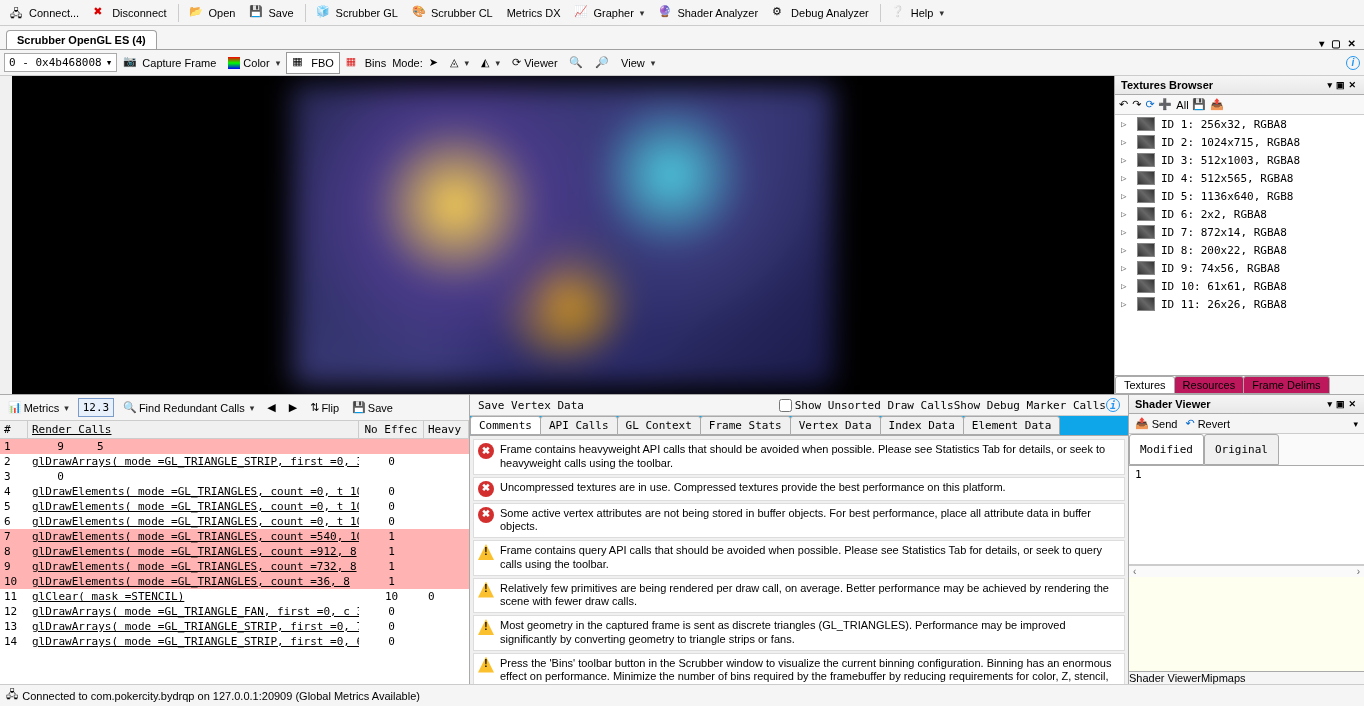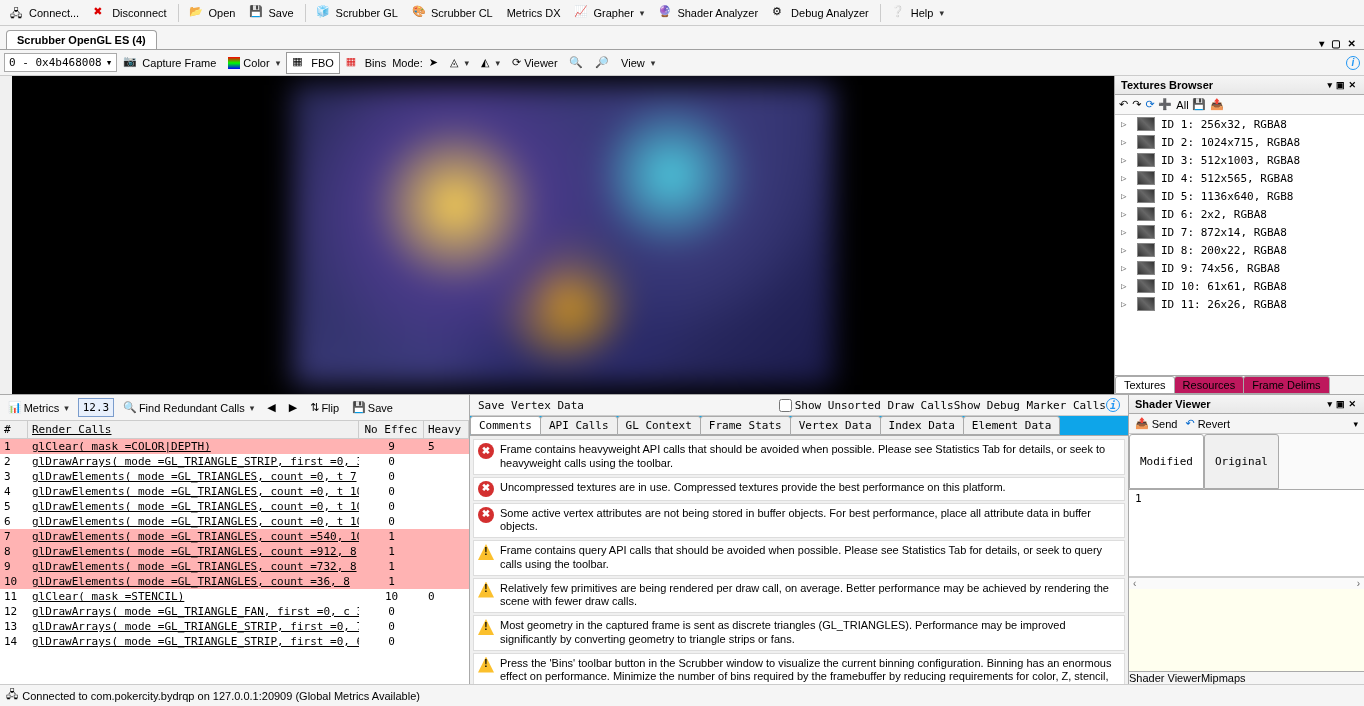--- a/index.html
+++ b/index.html
@@ -305,7 +305,6 @@
     <div class="table-body" id="call-rows">
         <div class="trow hl">
           <div class="col-n">1</div>
-          <div class="col-call">glClear( mask =COLOR|DEPTH)</div>
           <div class="col-ne">9</div>
           <div class="col-hv">5</div>
         </div>

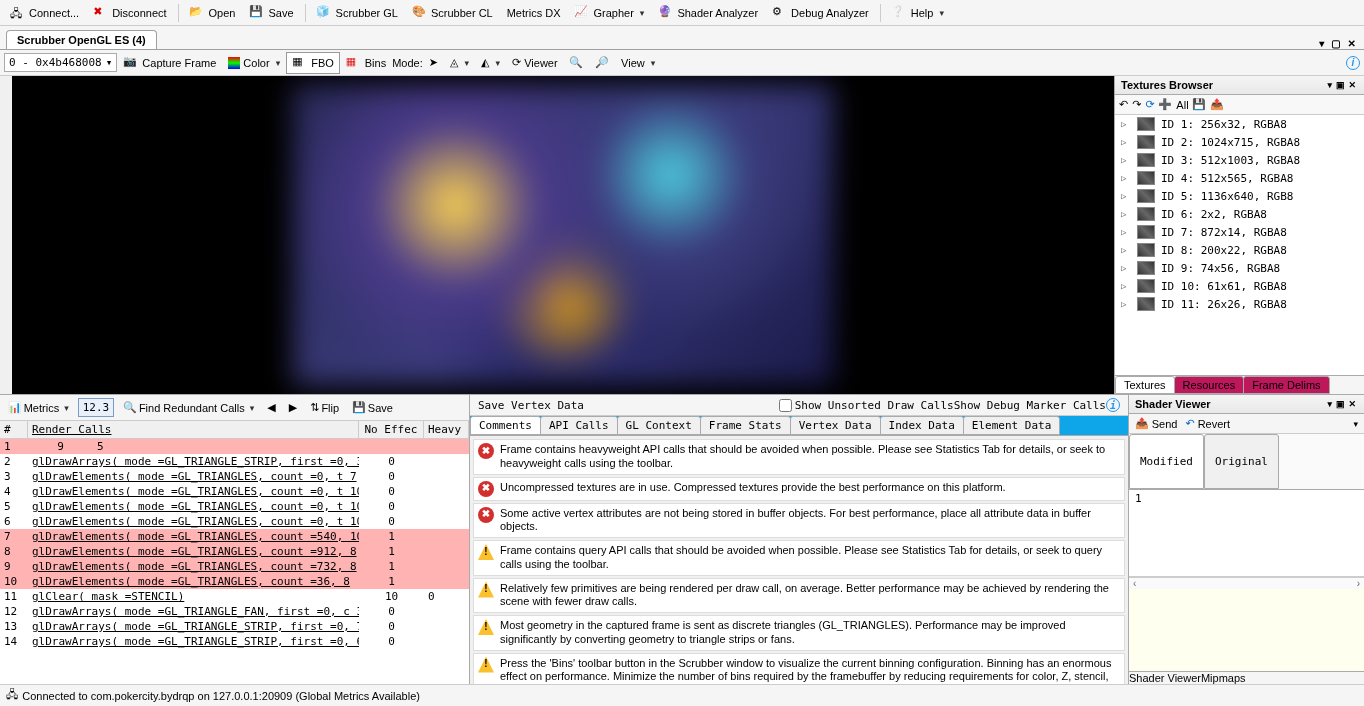--- a/index.html
+++ b/index.html
@@ -64,7 +64,7 @@
 .sv-toolbar { display: flex; align-items: center; gap: 8px; padding: 3px 6px; border-bottom: 1px solid #ccc; background: #f5f5f5; }
 .sv-toolbar .svbtn { display: flex; align-items: center; gap: 3px; cursor: pointer; }
 .sv-tabs { display: flex; border-bottom: 1px solid #aaa; }
-.sv-tabs .svtab { padding: 20px 10px; border: 1px solid #aaa; border-radius: 3px 3px 0 0; background: #fff; font-family: monospace; font-size: 11px; cursor: pointer; }
+.sv-tabs .svtab { padding: 8px 10px; border: 1px solid #aaa; border-radius: 3px 3px 0 0; background: #fff; font-family: monospace; font-size: 11px; cursor: pointer; }
 .sv-tabs .svtab.inactive { background: #f0f0f0; }
 .sv-body { flex: 1; background: #fff; border-bottom: 1px solid #ccc; font-family: monospace; padding: 2px 6px; position: relative; }
 .sv-scroll { display: flex; justify-content: space-between; padding: 0 4px; color: #666; font-size: 10px; border-top: 1px solid #ccc; }

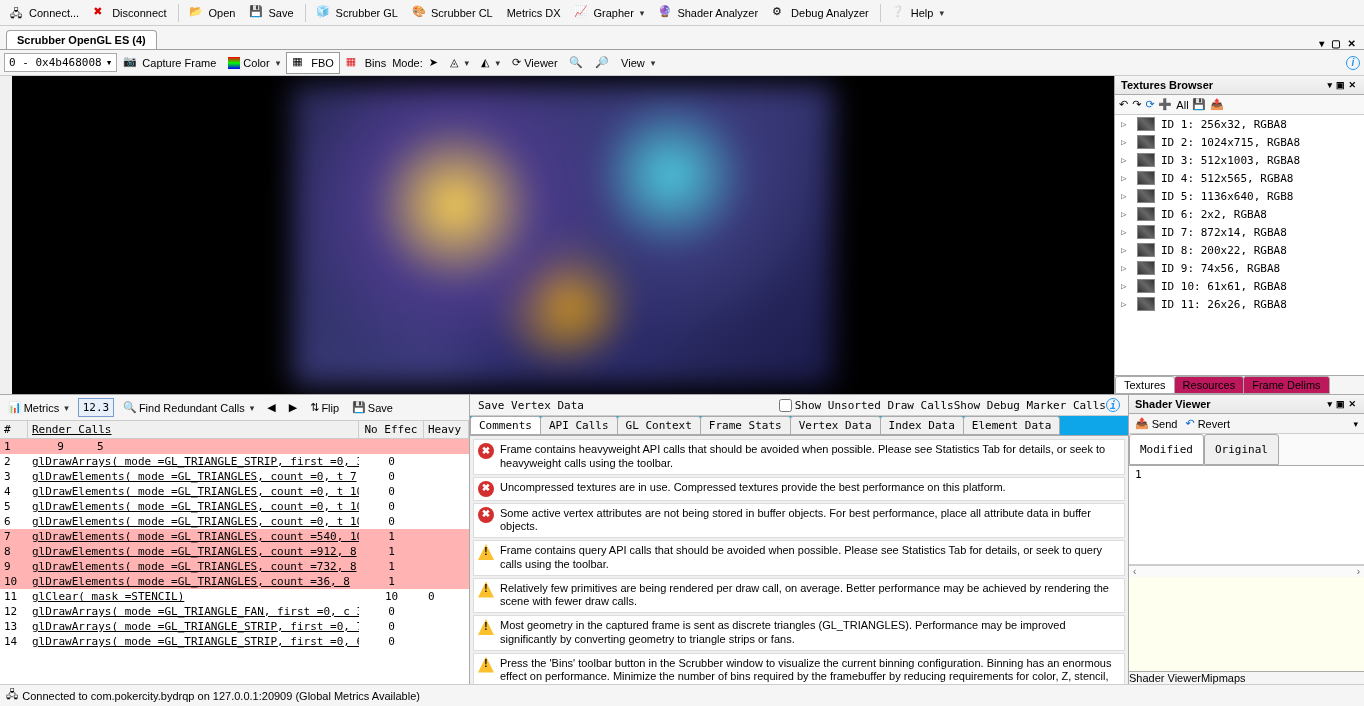--- a/index.html
+++ b/index.html
@@ -316,7 +316,6 @@
         </div>
         <div class="trow">
           <div class="col-n">3</div>
-          <div class="col-call">glDrawElements( mode =GL_TRIANGLES, count =0, t 7</div>
           <div class="col-ne">0</div>
           <div class="col-hv"></div>
         </div>

